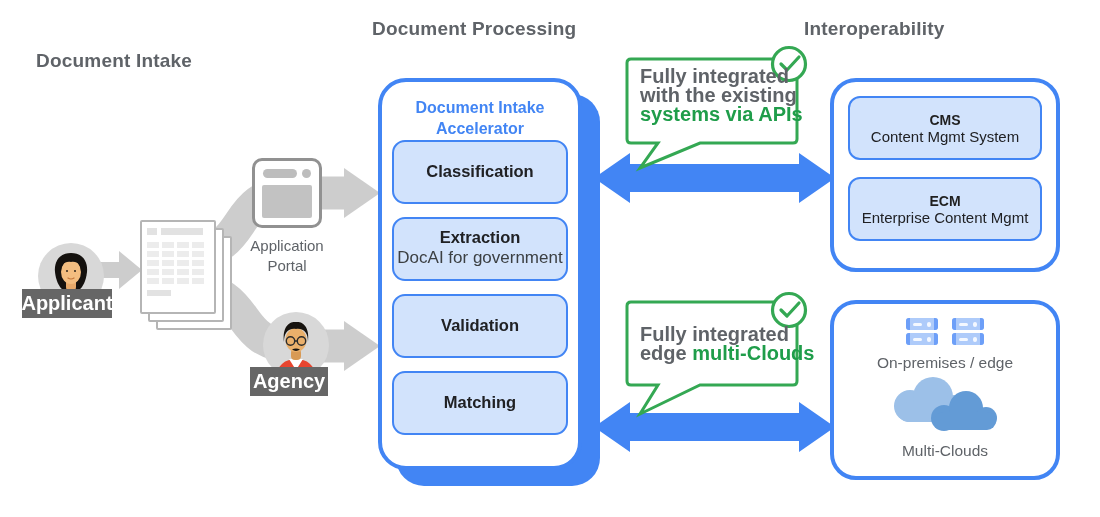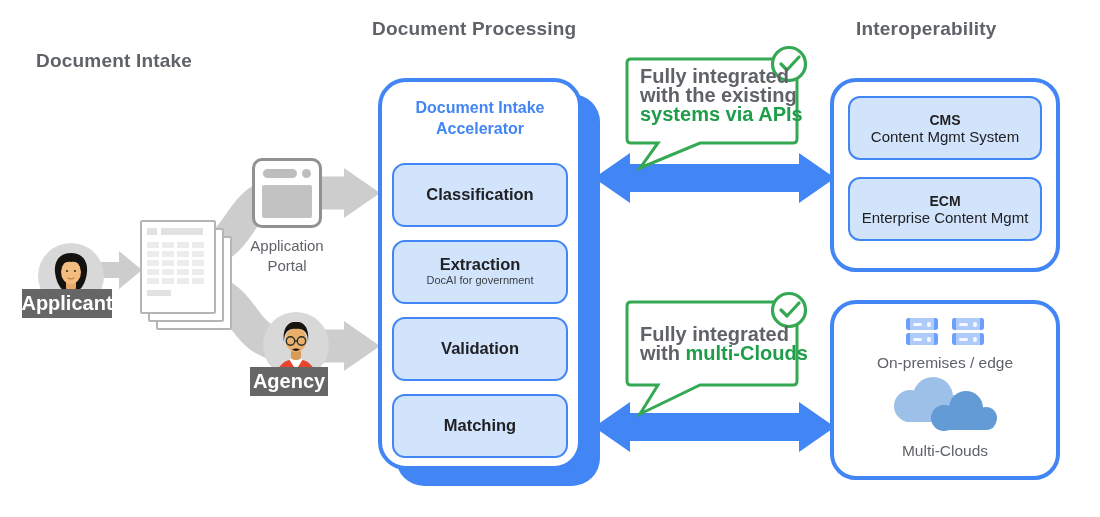--- a/index.html
+++ b/index.html
@@ -89,7 +89,7 @@
 
   <div class="h-label" style="left:36px;top:18px;margin-top:32px;">Document Intake</div>
   <div class="h-label" style="left:372px;top:18px;">Document Processing</div>
-  <div class="h-label" style="left:856px;top:18px;">Interoperability</div>
+  <div class="h-label" style="left:804px;top:18px;">Interoperability</div>
 
   <svg class="avatar" style="left:38px;top:243px;" viewBox="0 0 66 66">
     <defs>

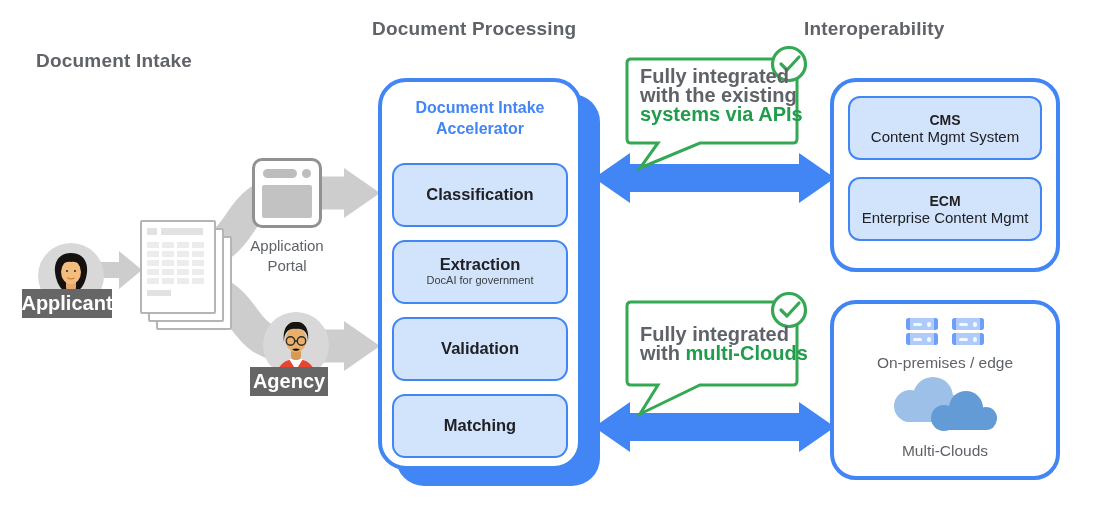--- a/index.html
+++ b/index.html
@@ -39,7 +39,7 @@
   .proc-box{position:absolute;left:378px;top:78px;width:196px;height:384px;background:#fff;
             border:4px solid #4285f4;border-radius:28px;box-shadow:18px 16px 0 0 #4285f4;z-index:2;}
   .proc-title{margin:16px 18px 0;text-align:center;font-size:16px;font-weight:bold;color:#4285f4;line-height:1.3;}
-  .steps{margin-top:23px;}
+  .steps{}
   .step{width:172px;height:60px;margin:0 auto 13px;background:#d2e3fc;border:2px solid #4285f4;
         border-radius:13px;display:flex;flex-direction:column;align-items:center;justify-content:center;}
   .step .t{font-size:16.5px;font-weight:bold;color:#202124;}

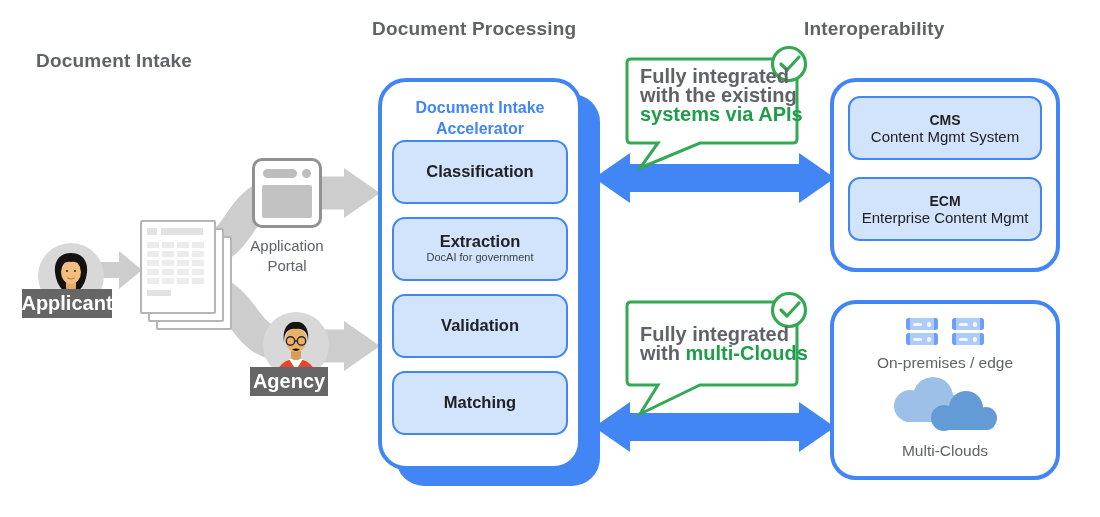--- a/index.html
+++ b/index.html
@@ -43,7 +43,7 @@
   .step{width:172px;height:60px;margin:0 auto 13px;background:#d2e3fc;border:2px solid #4285f4;
         border-radius:13px;display:flex;flex-direction:column;align-items:center;justify-content:center;}
   .step .t{font-size:16.5px;font-weight:bold;color:#202124;}
-  .step .s{font-size:11px;color:#3c4043;line-height:1.25;}
+  .step .s{font-size:17px;color:#3c4043;line-height:1.25;}
 
   
   .bubble-text{position:absolute;z-index:5;font-size:20px;font-weight:bold;line-height:19px;color:#5f6368;}

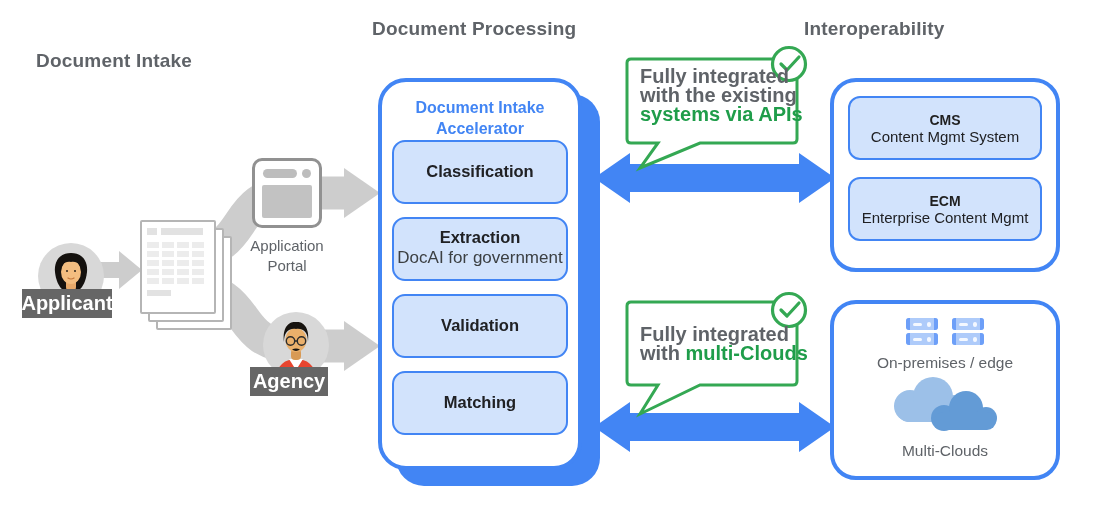--- a/index.html
+++ b/index.html
@@ -187,7 +187,7 @@
   </div>
   <div class="bubble-text" style="left:640px;top:325px;">
     <div>Fully integrated</div>
-    <div><span>with </span><span class="green-t">multi-Clouds</span></div>
+    <div><span>edge </span><span class="green-t">multi-Clouds</span></div>
   </div>
 
   <div class="interop-box" style="top:78px;padding-top:14px;">

